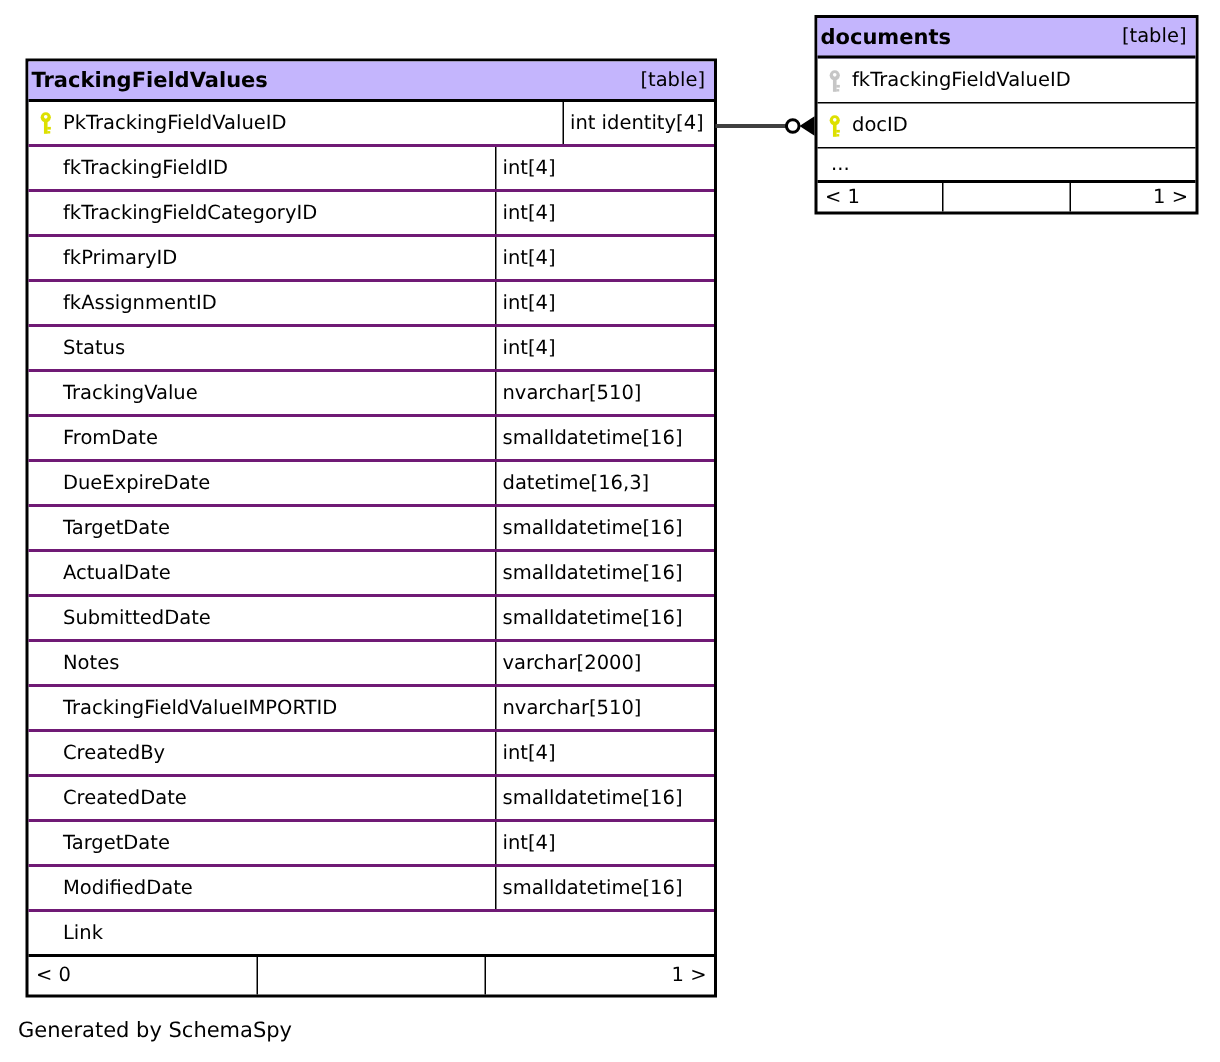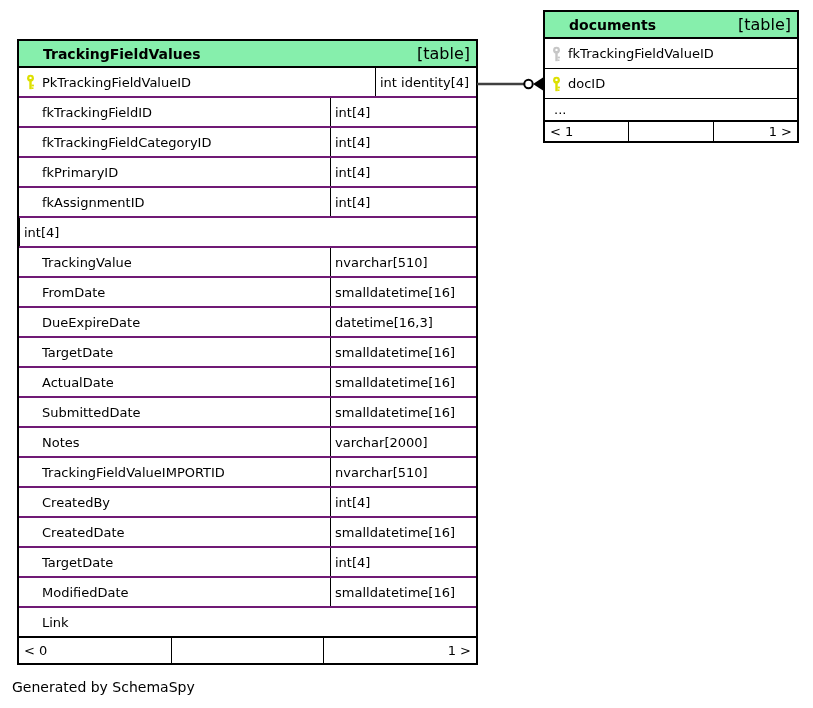--- a/index.html
+++ b/index.html
@@ -15,8 +15,8 @@
   }
   .etable-header {
     display:flex; justify-content:space-between; align-items:center;
-    background:#86efac; border-bottom:2px solid #000;
-    height:25px; padding:0 6px 0 24px;
+    background:#c4b5fd; border-bottom:2px solid #000;
+    height:25px; padding:0 6px 0 2px;
   }
   .etable-title { font-weight:bold; font-size:14px; }
   .etable-badge { font-size:16px; }

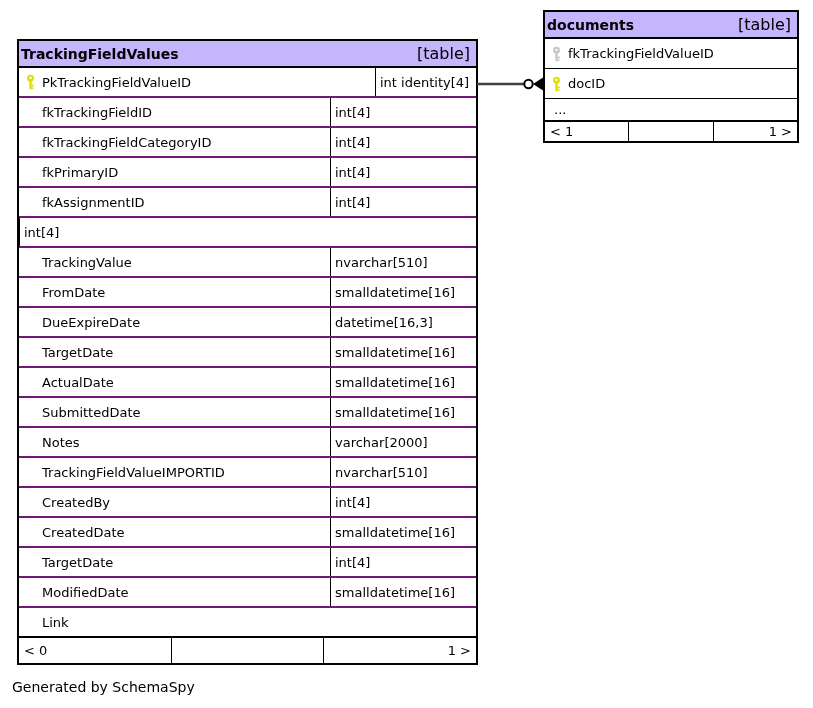--- a/index.html
+++ b/index.html
@@ -19,7 +19,7 @@
     height:25px; padding:0 6px 0 2px;
   }
   .etable-title { font-weight:bold; font-size:14px; }
-  .etable-badge { font-size:16px; }
+  .etable-badge { font-size:13px; }
   .row {
     display:flex; align-items:stretch; height:28px;
     border-top:2px solid #701a75; font-size:13px;

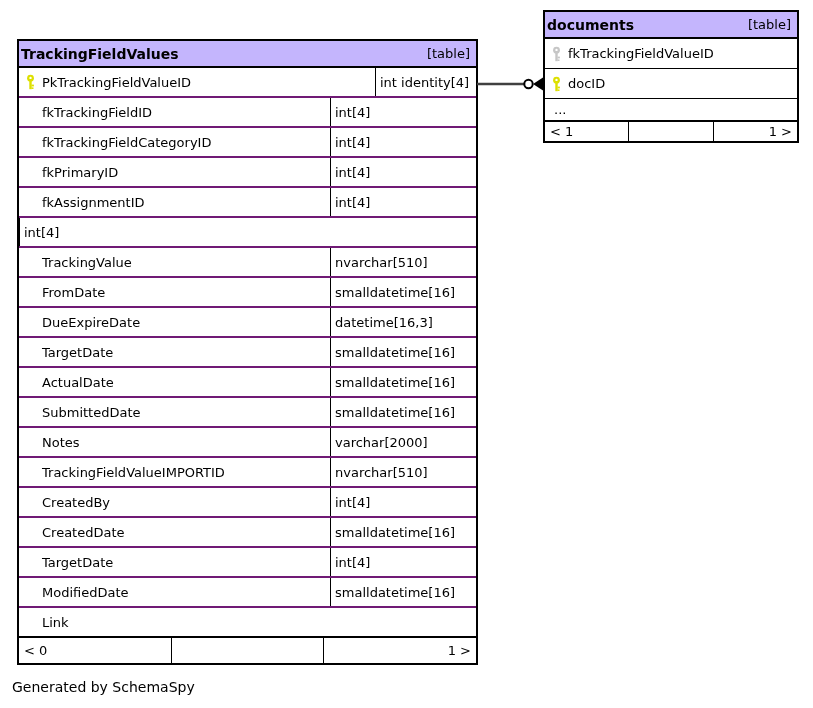--- a/index.html
+++ b/index.html
@@ -107,6 +107,10 @@
     </div>
 
     <div class="row">
+      <div class="cell-name">
+        <span class="keyslot"></span>
+        <span>Status</span>
+      </div>
       <div class="cell-type">int[4]</div>
     </div>
 

